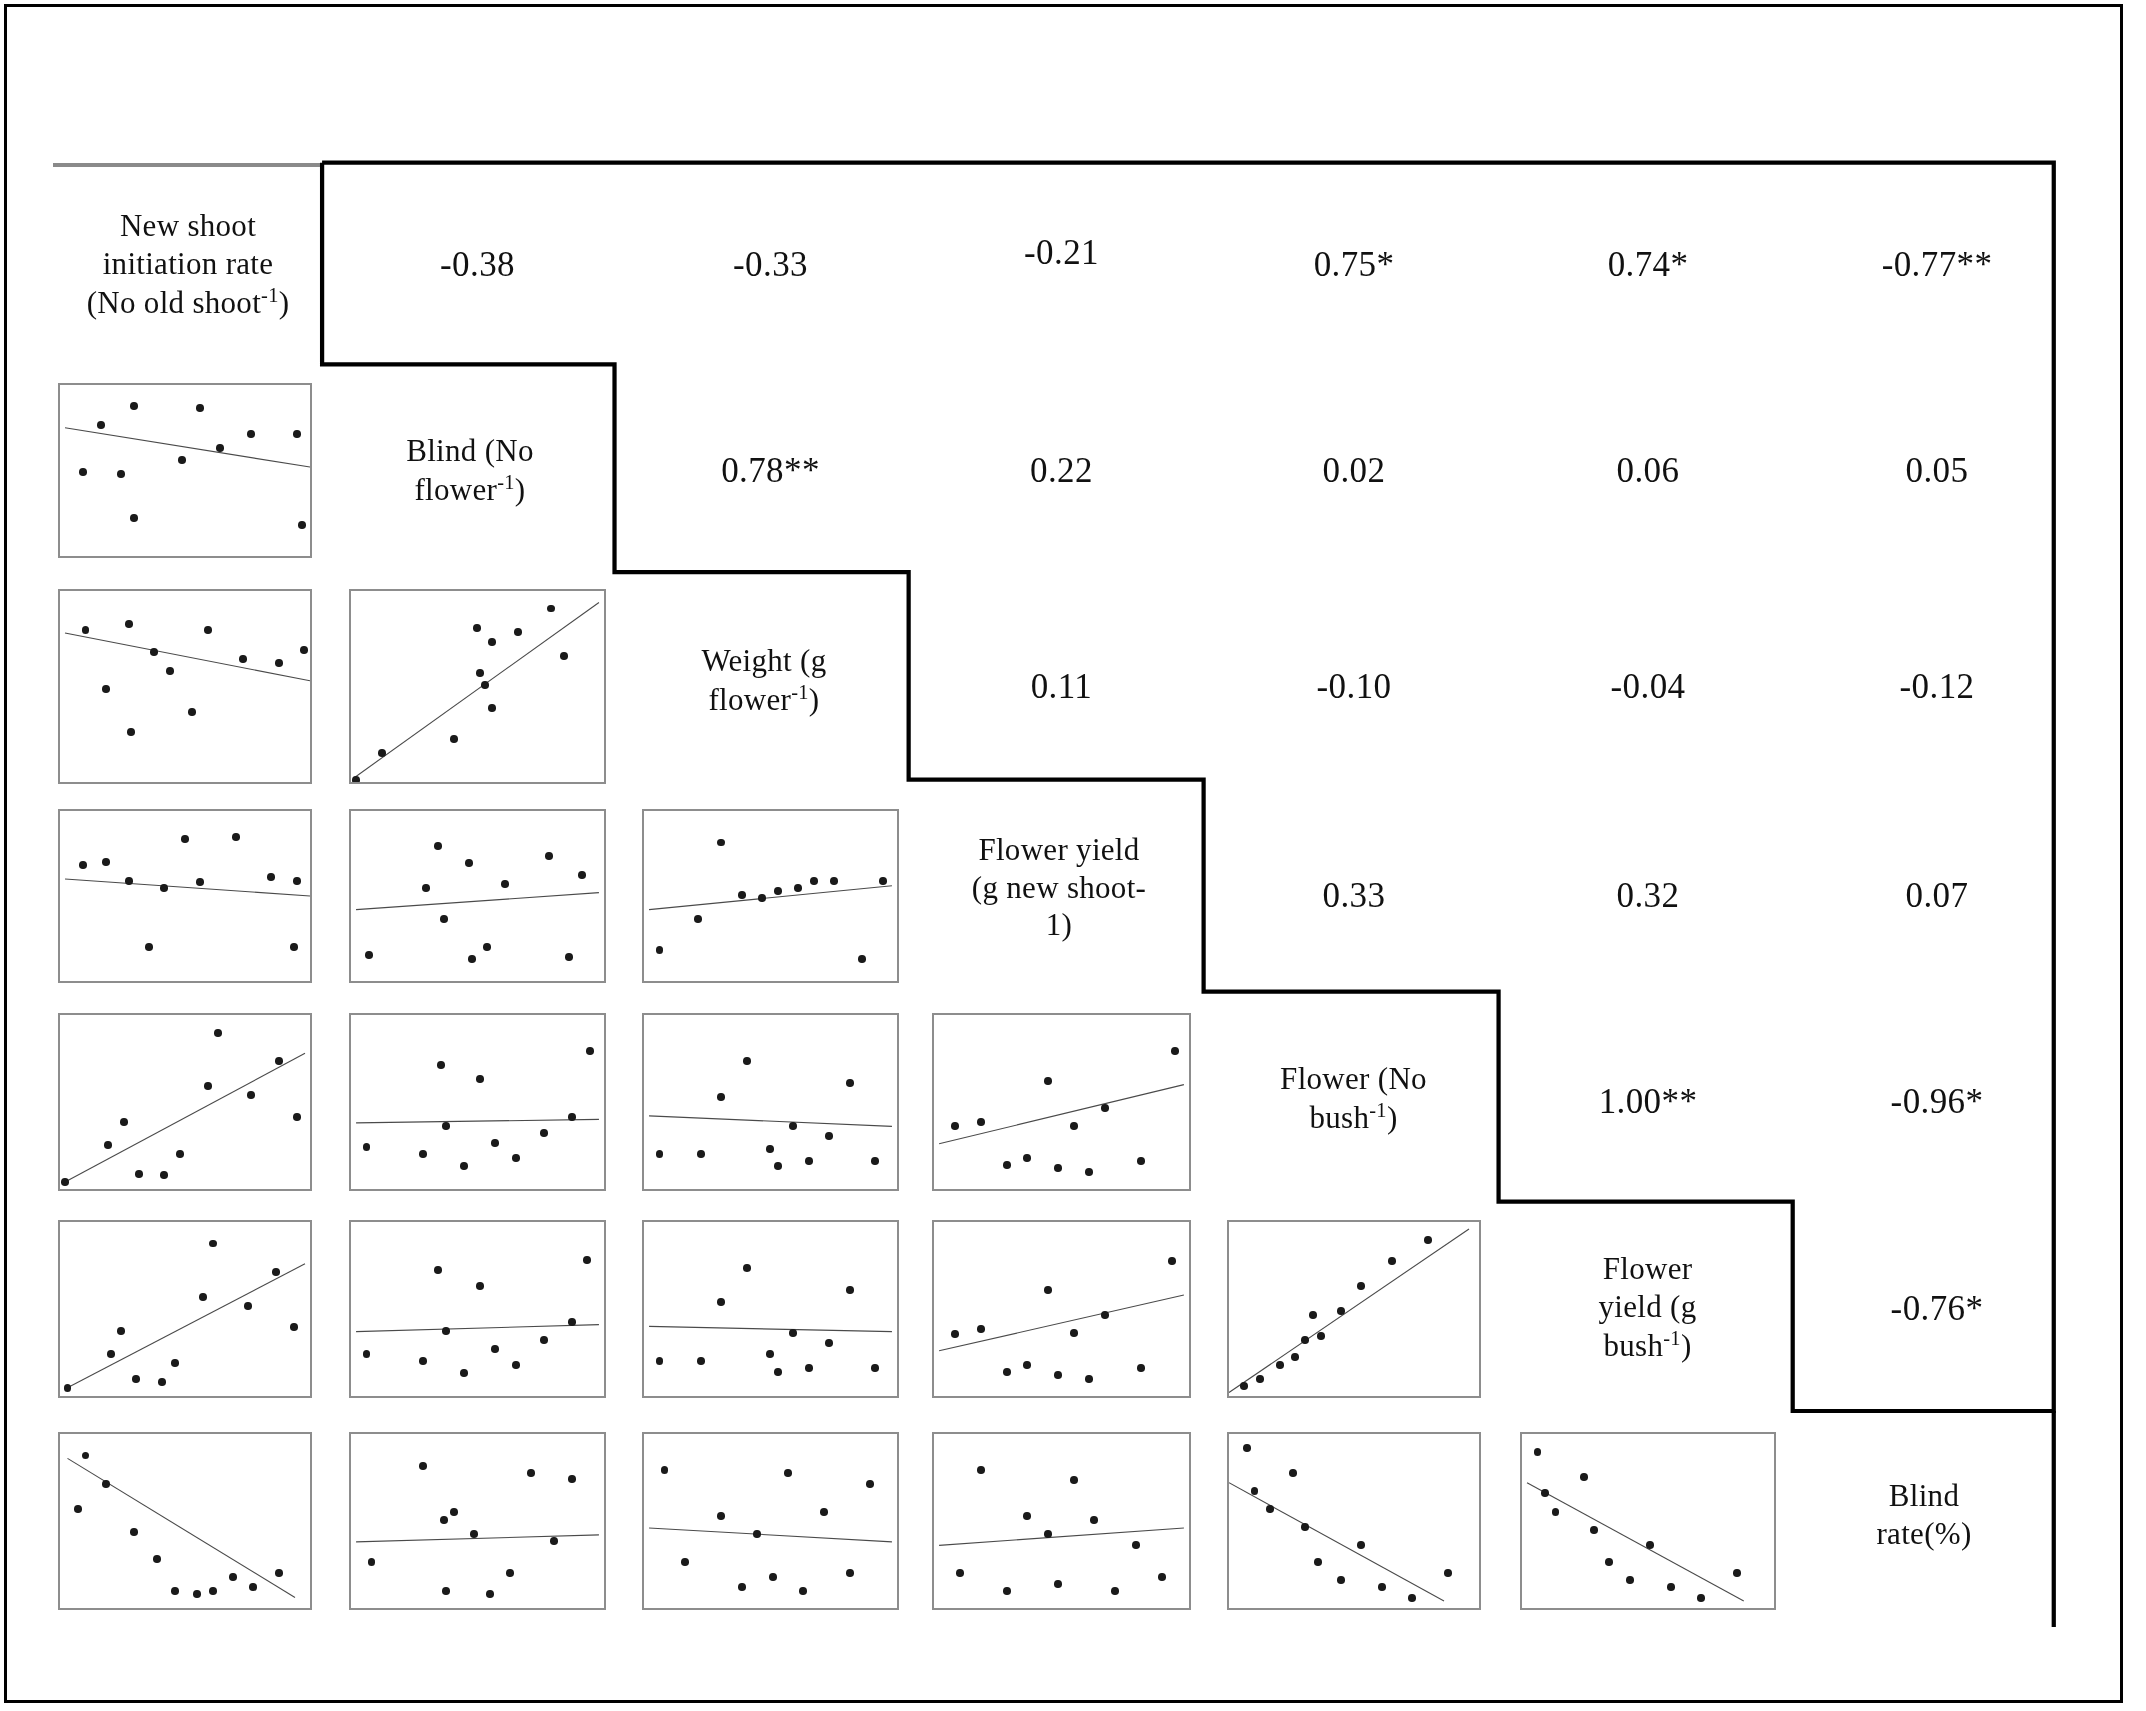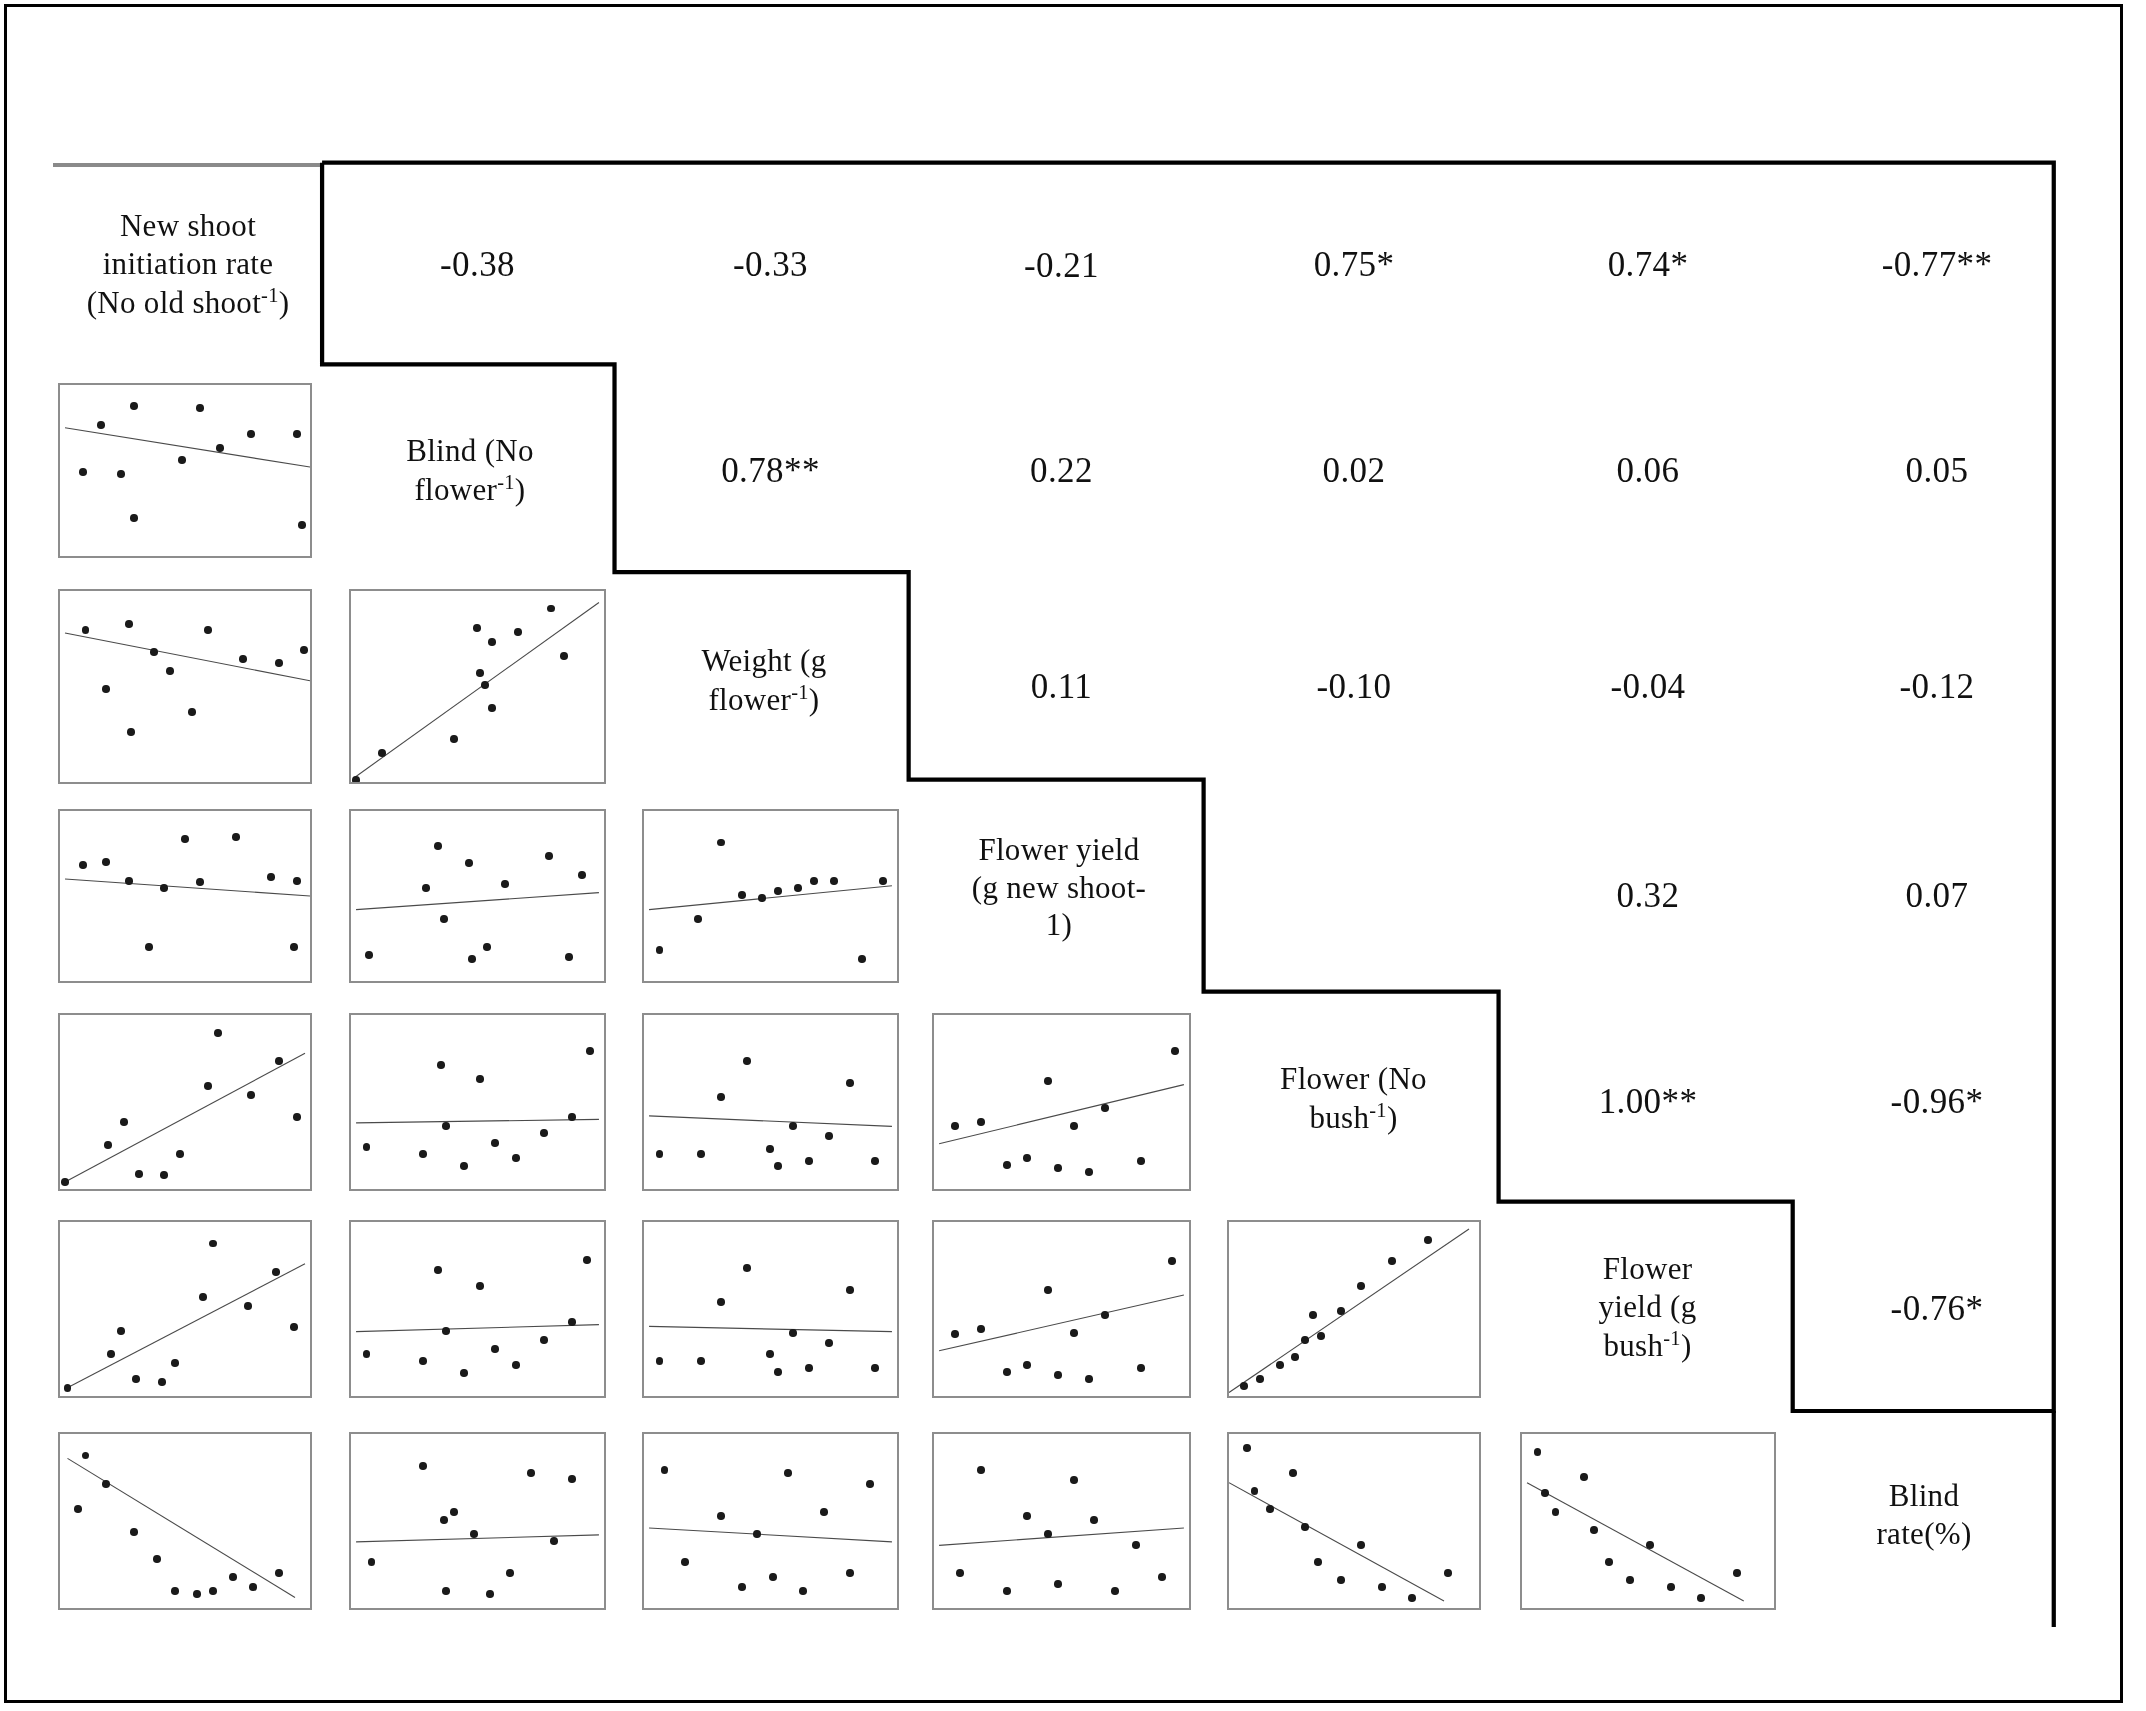--- a/index.html
+++ b/index.html
@@ -128,7 +128,7 @@
       </div>
       <div class="corr" style="left: 349px; top: 167px; width: 257px; height: 195px;">-0.38</div>
       <div class="corr" style="left: 642px; top: 167px; width: 257px; height: 195px;">-0.33</div>
-      <div class="corr" style="left: 932px; top: 168px; width: 259px; height: 195px;">-0.21</div>
+      <div class="corr" style="left: 932px; top: 155px; width: 259px; height: 195px;">-0.21</div>
       <div class="corr" style="left: 1227px; top: 167px; width: 254px; height: 195px;">0.75*</div>
       <div class="corr" style="left: 1520px; top: 167px; width: 256px; height: 195px;">0.74*</div>
       <div class="corr" style="left: 1814px; top: 167px; width: 246px; height: 195px;">-0.77**</div>

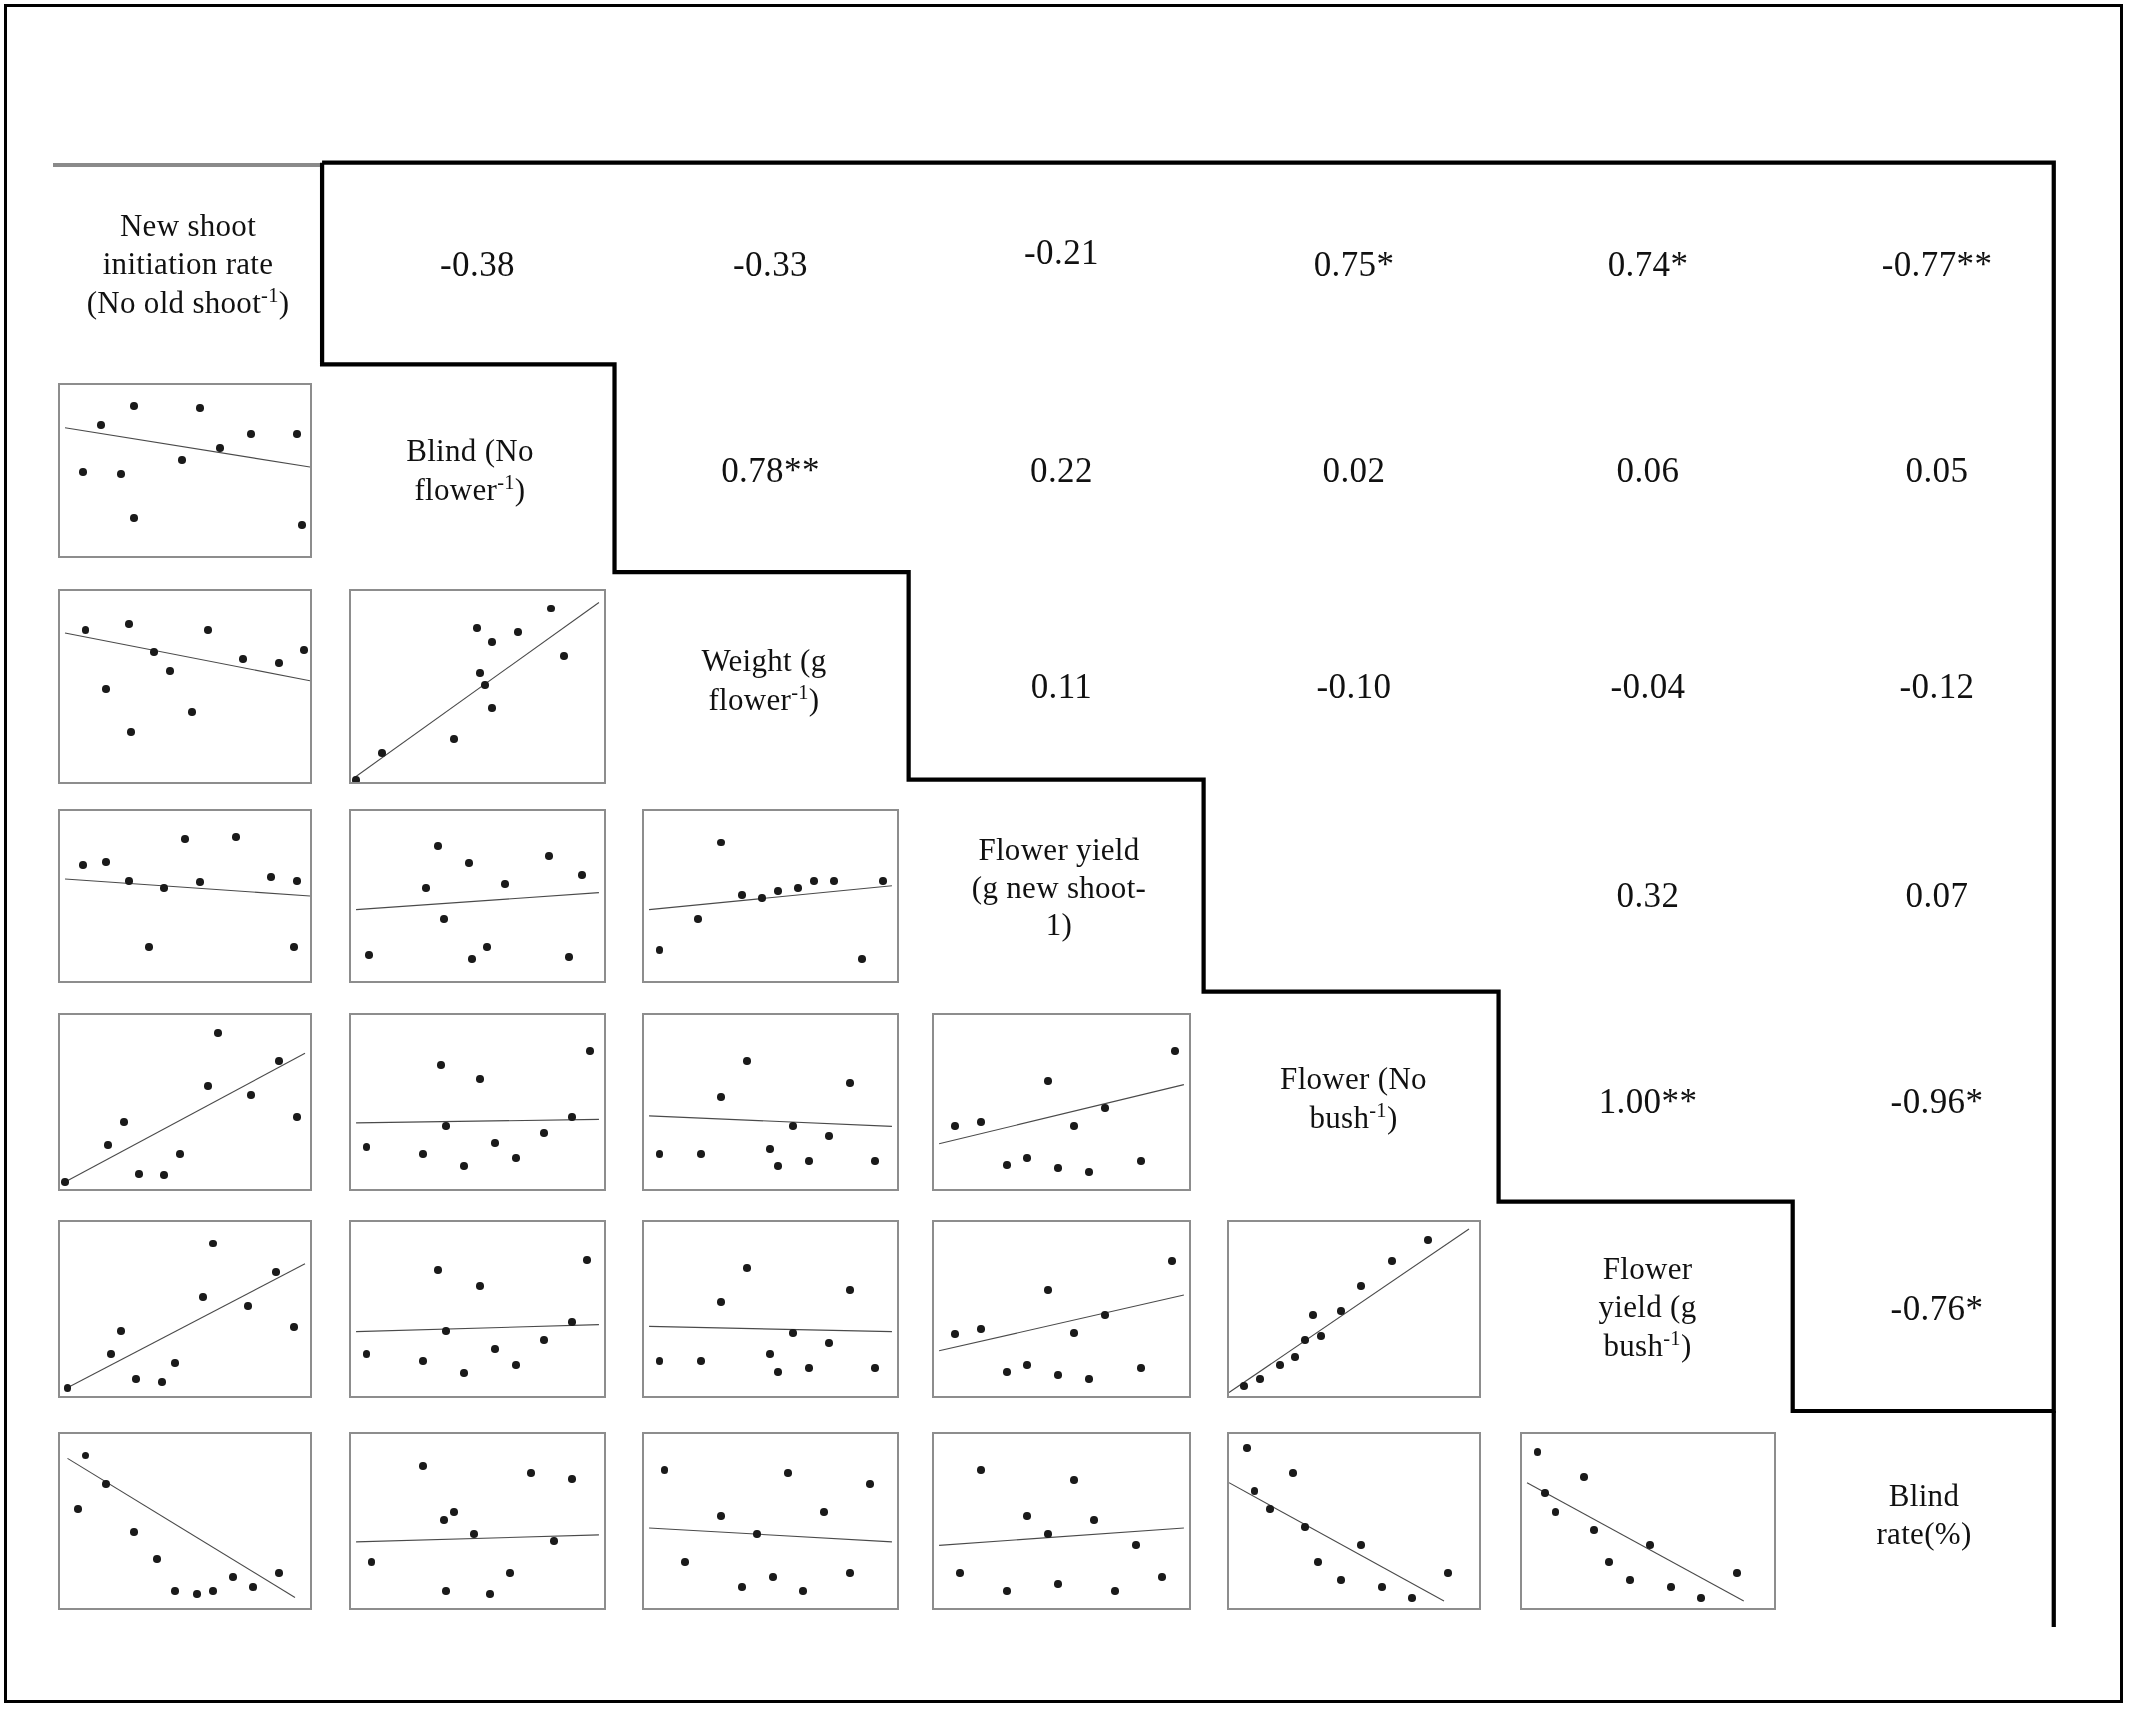--- a/index.html
+++ b/index.html
@@ -141,6 +141,7 @@
       <div class="corr" style="left: 1227px; top: 589px; width: 254px; height: 195px;">-0.10</div>
       <div class="corr" style="left: 1520px; top: 589px; width: 256px; height: 195px; text-align: center;">-0.04</div>
       <div class="corr" style="left: 1814px; top: 589px; width: 246px; height: 195px;">-0.12</div>
+      <div class="corr" style="left: 1227px; top: 809px; width: 254px; height: 174px;">0.33</div>
       <div class="corr" style="left: 1520px; top: 809px; width: 256px; height: 174px;">0.32</div>
       <div class="corr" style="left: 1814px; top: 809px; width: 246px; height: 174px;">0.07</div>
       <div class="corr" style="left: 1520px; top: 1013px; width: 256px; height: 178px;">1.00**</div>

